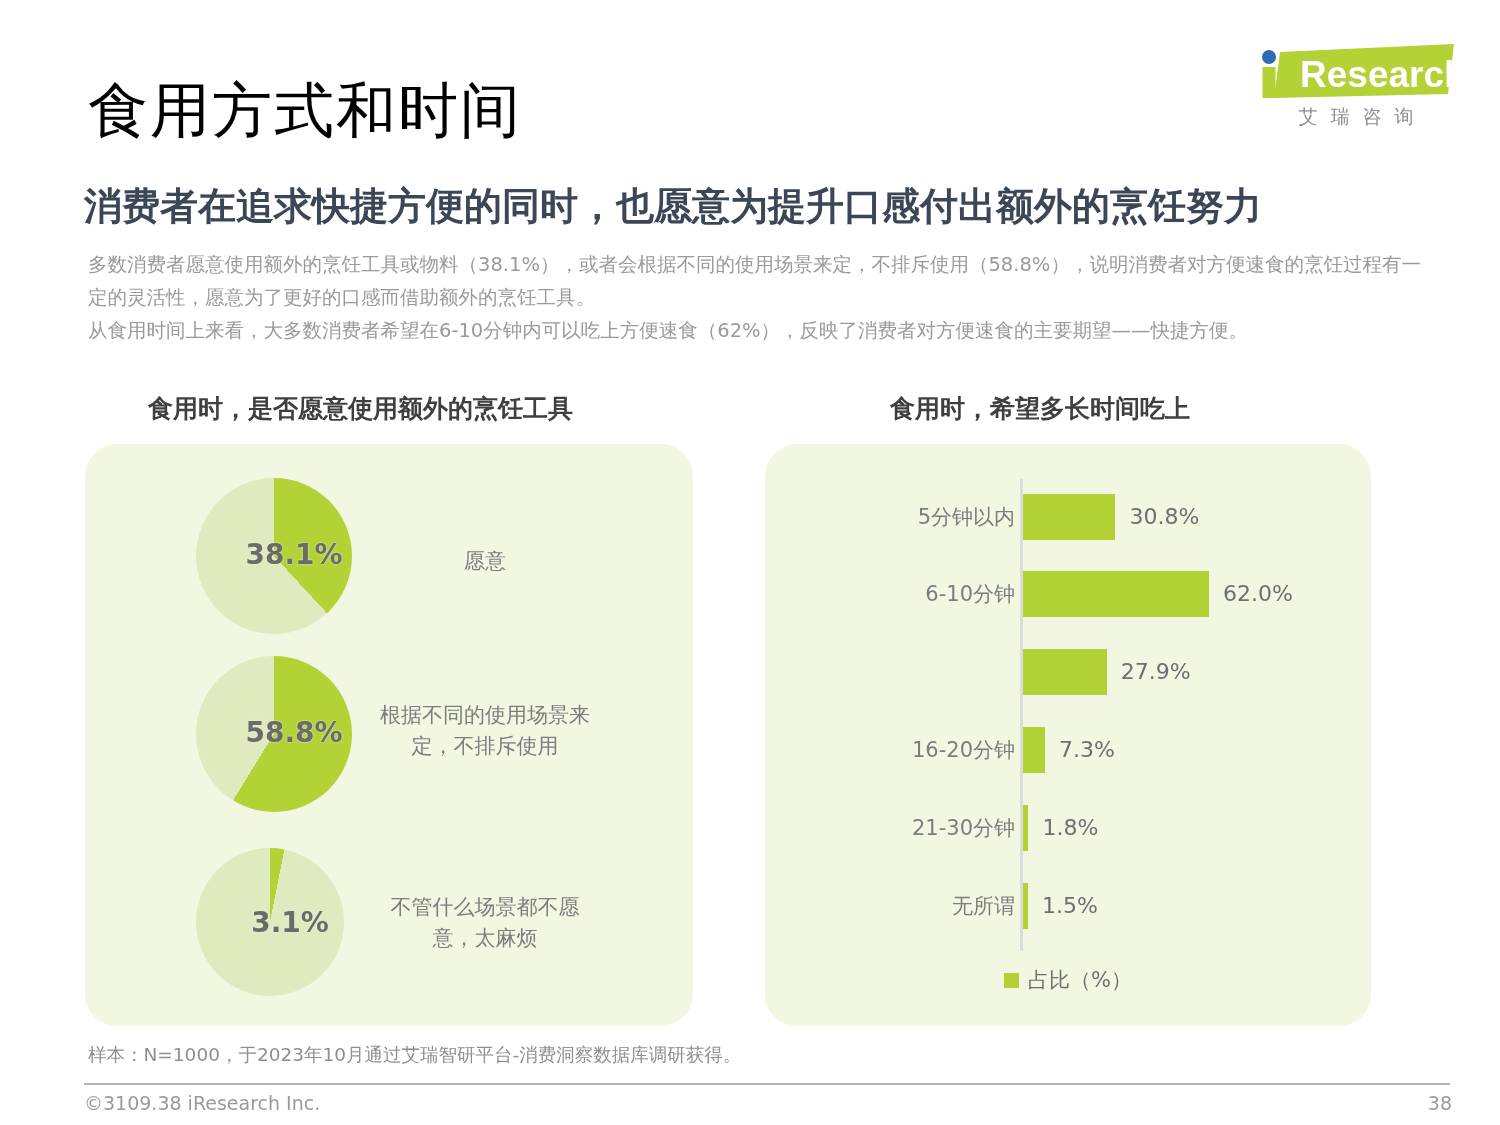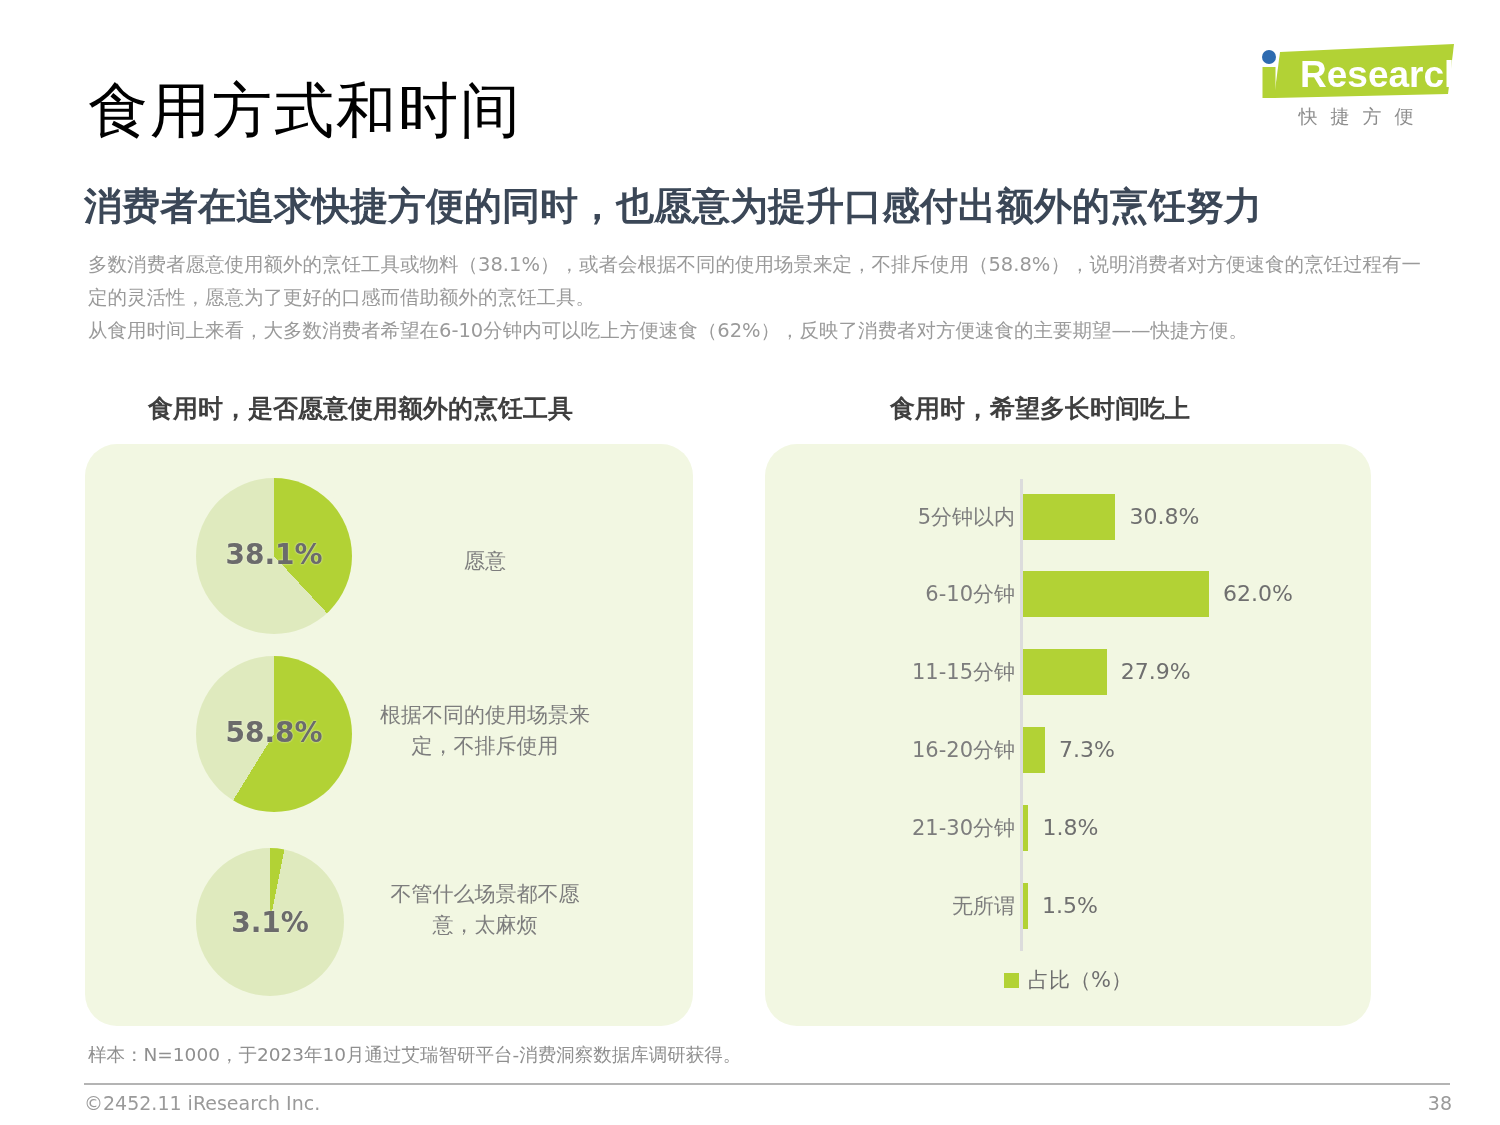--- a/index.html
+++ b/index.html
@@ -235,7 +235,7 @@
     <rect x="4.5" y="25" width="13" height="31" fill="#b2d235"></rect>
     <text x="42" y="45" font-family="Liberation Sans, sans-serif" font-size="37" font-weight="700" fill="#ffffff">Research</text>
   </svg>
-  <div class="logo-cn">快捷方便</div>
+  <div class="logo-cn">艾瑞咨询</div>
 </div>
 
 <div class="page-title">食用方式和时间</div>

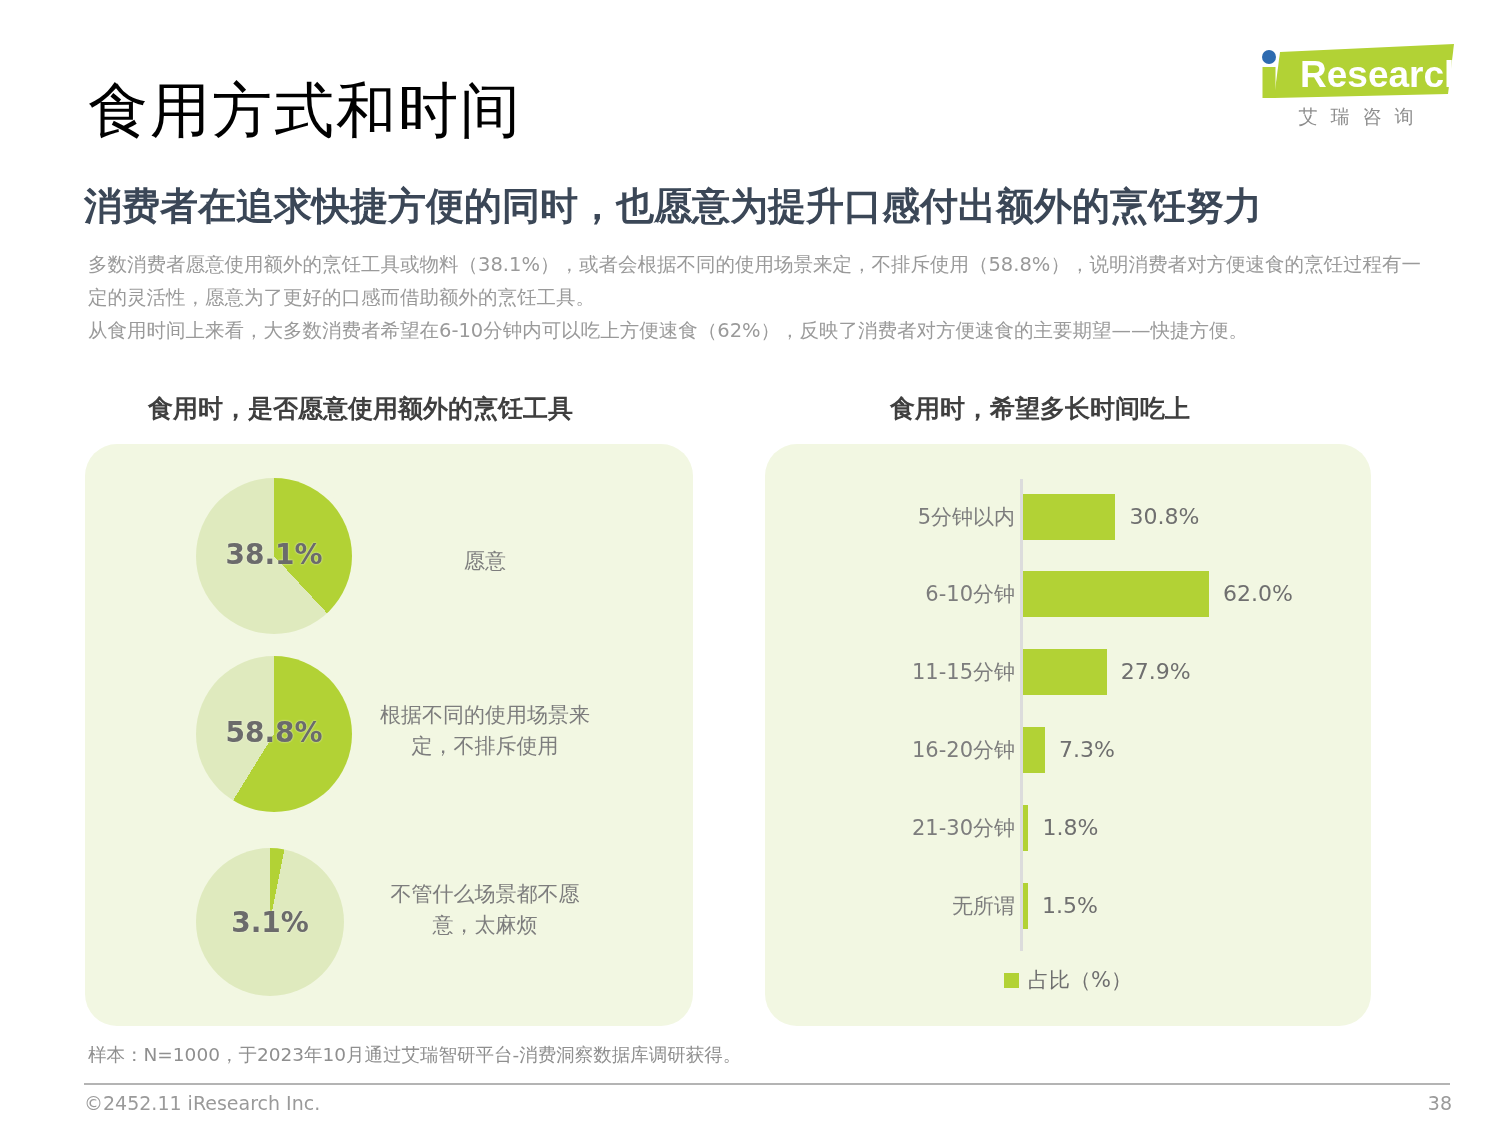--- a/index.html
+++ b/index.html
@@ -125,6 +125,7 @@
     color: #6b6b6b;
     font-family: "DejaVu Sans", sans-serif;
     text-shadow: 0 0 2px #f2f7e2;
+    padding-left: 20px;
   }
   .pie-label {
     position: absolute;

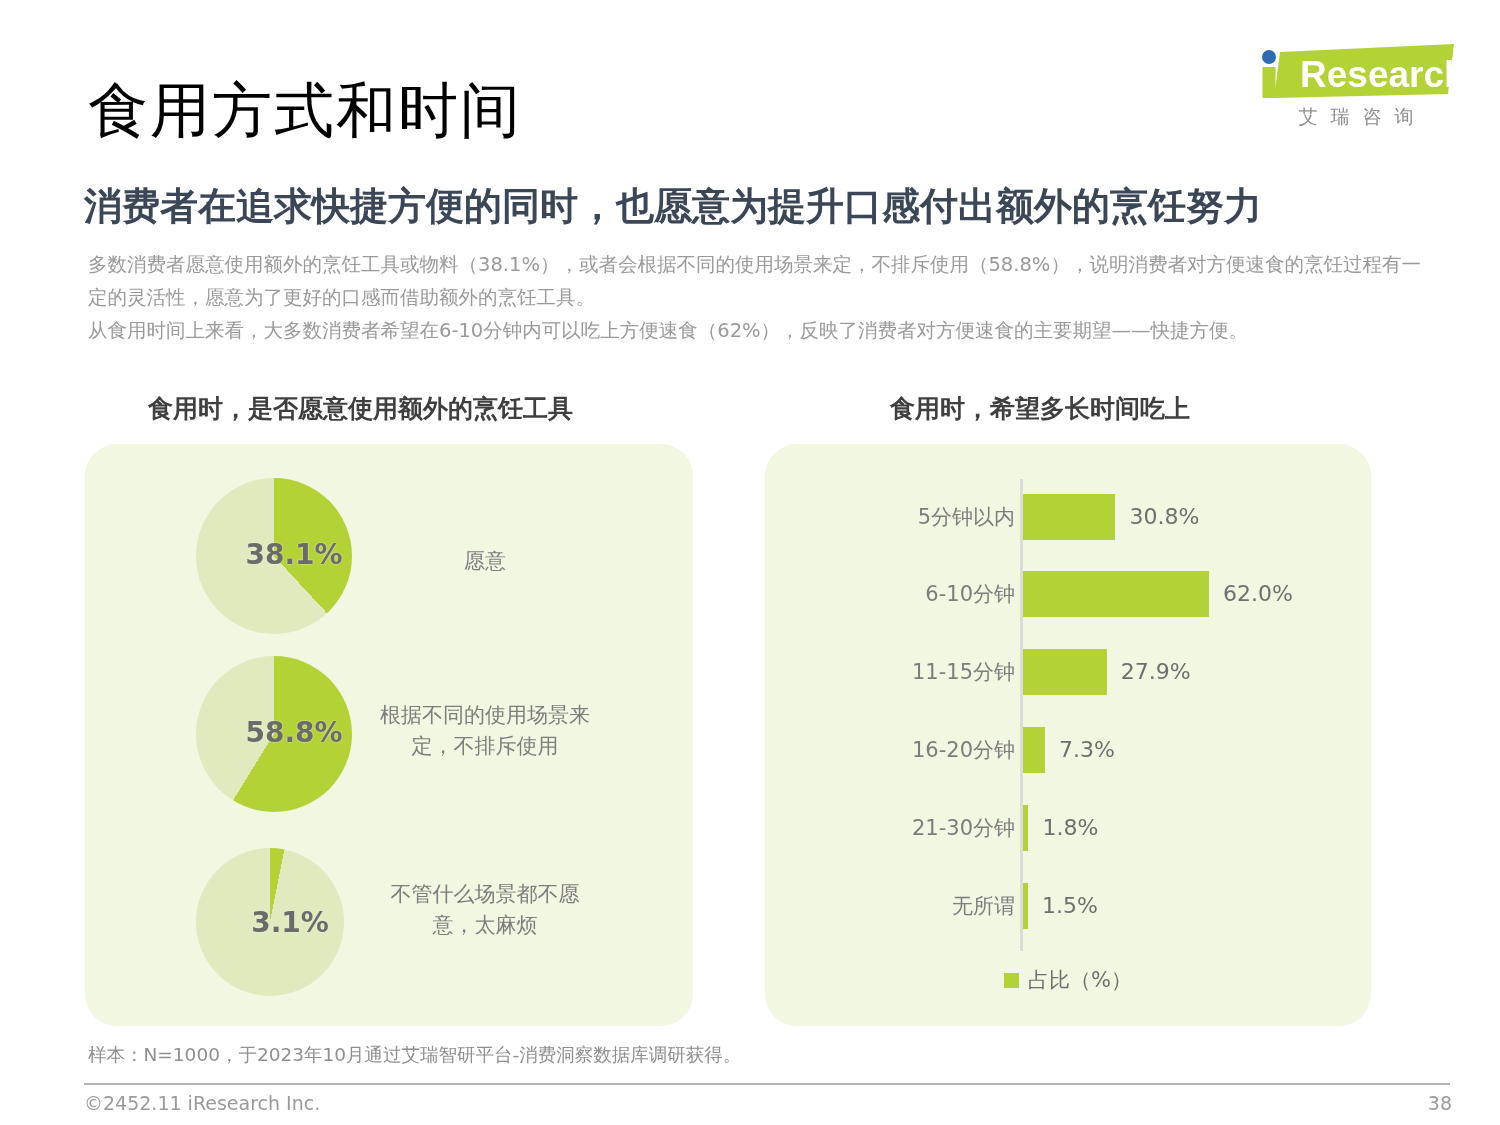--- a/index.html
+++ b/index.html
@@ -289,7 +289,6 @@
   <div class="bar-val" id="bar-val-1" style="left: 458px;">62.0%</div>
 </div>
 <div class="bar-row" style="top:634px;">
-  <div class="bar-cat">11-15分钟</div>
   <div class="bar-fill" id="bar-fill-2" style="width: 83.7px;"></div>
   <div class="bar-val" id="bar-val-2" style="left: 355.7px;">27.9%</div>
 </div>

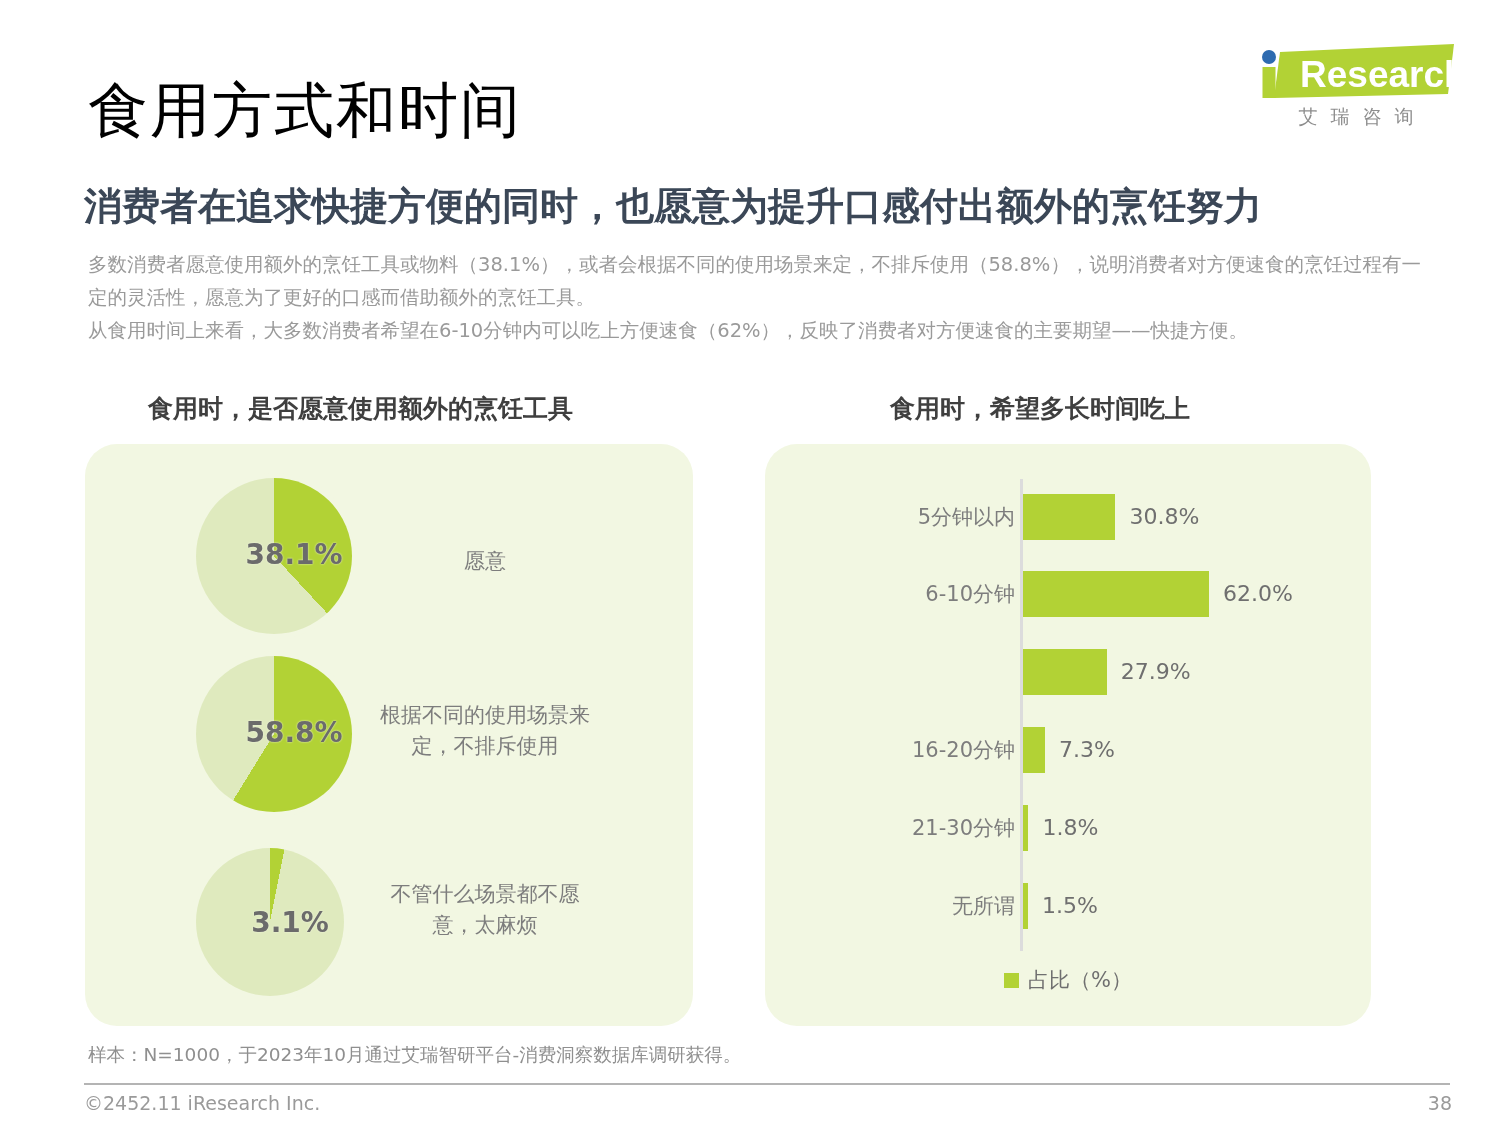--- a/index.html
+++ b/index.html
@@ -271,7 +271,7 @@
     <div class="pie-disc" id="pie-disc-2" style="width: 148px; height: 148px; background: conic-gradient(rgb(178, 210, 53) 0deg, rgb(178, 210, 53) 11.16deg, rgb(223, 234, 190) 11.16deg, rgb(223, 234, 190) 360deg);"></div>
     <div class="pie-value" style="width:148px; top:58px;">3.1%</div>
   </div>
-  <div class="pie-label" style="top:31px;">不管什么场景都不愿意，太麻烦</div>
+  <div class="pie-label" style="top:44px;">不管什么场景都不愿意，太麻烦</div>
 </div>
 
 <div class="panel-title" id="bar-panel-title">食用时，希望多长时间吃上</div>

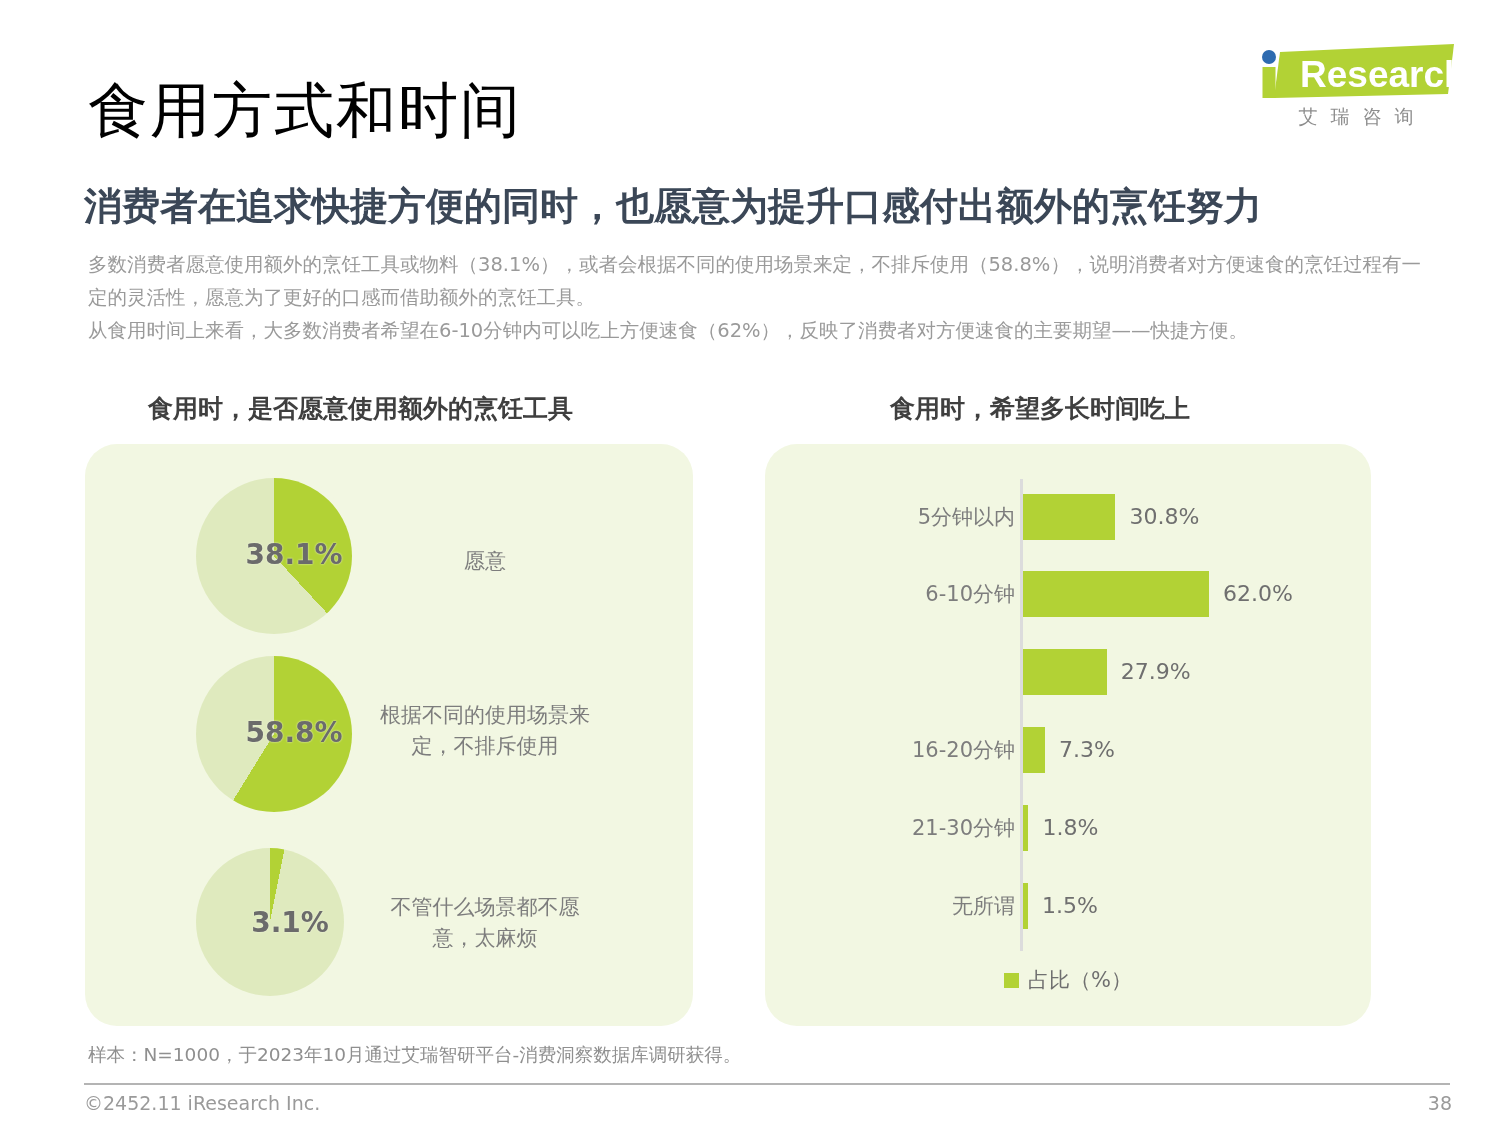--- a/index.html
+++ b/index.html
@@ -314,7 +314,7 @@
 
 <div class="source-note">样本：N=1000，于2023年10月通过艾瑞智研平台-消费洞察数据库调研获得。</div>
 <div class="footer-rule"></div>
-<div class="footer-left">©2452.11 iResearch Inc.</div>
+<div class="footer-left">©3109.38 iResearch Inc.</div>
 <div class="footer-right">38</div>
 
 </body></html>

